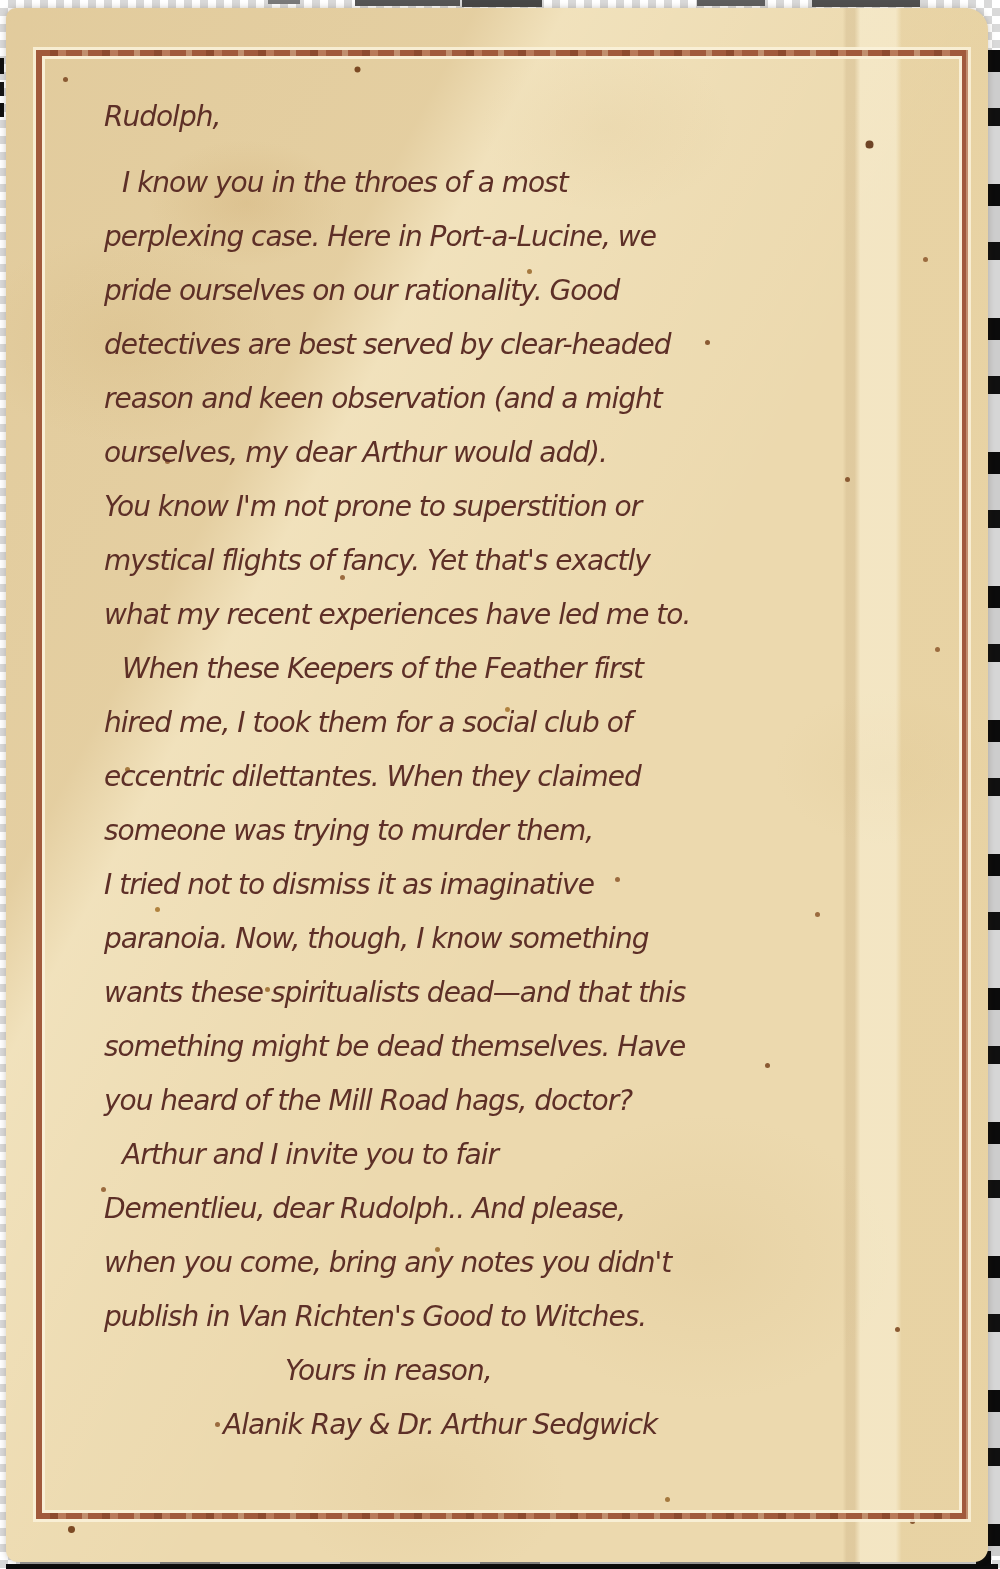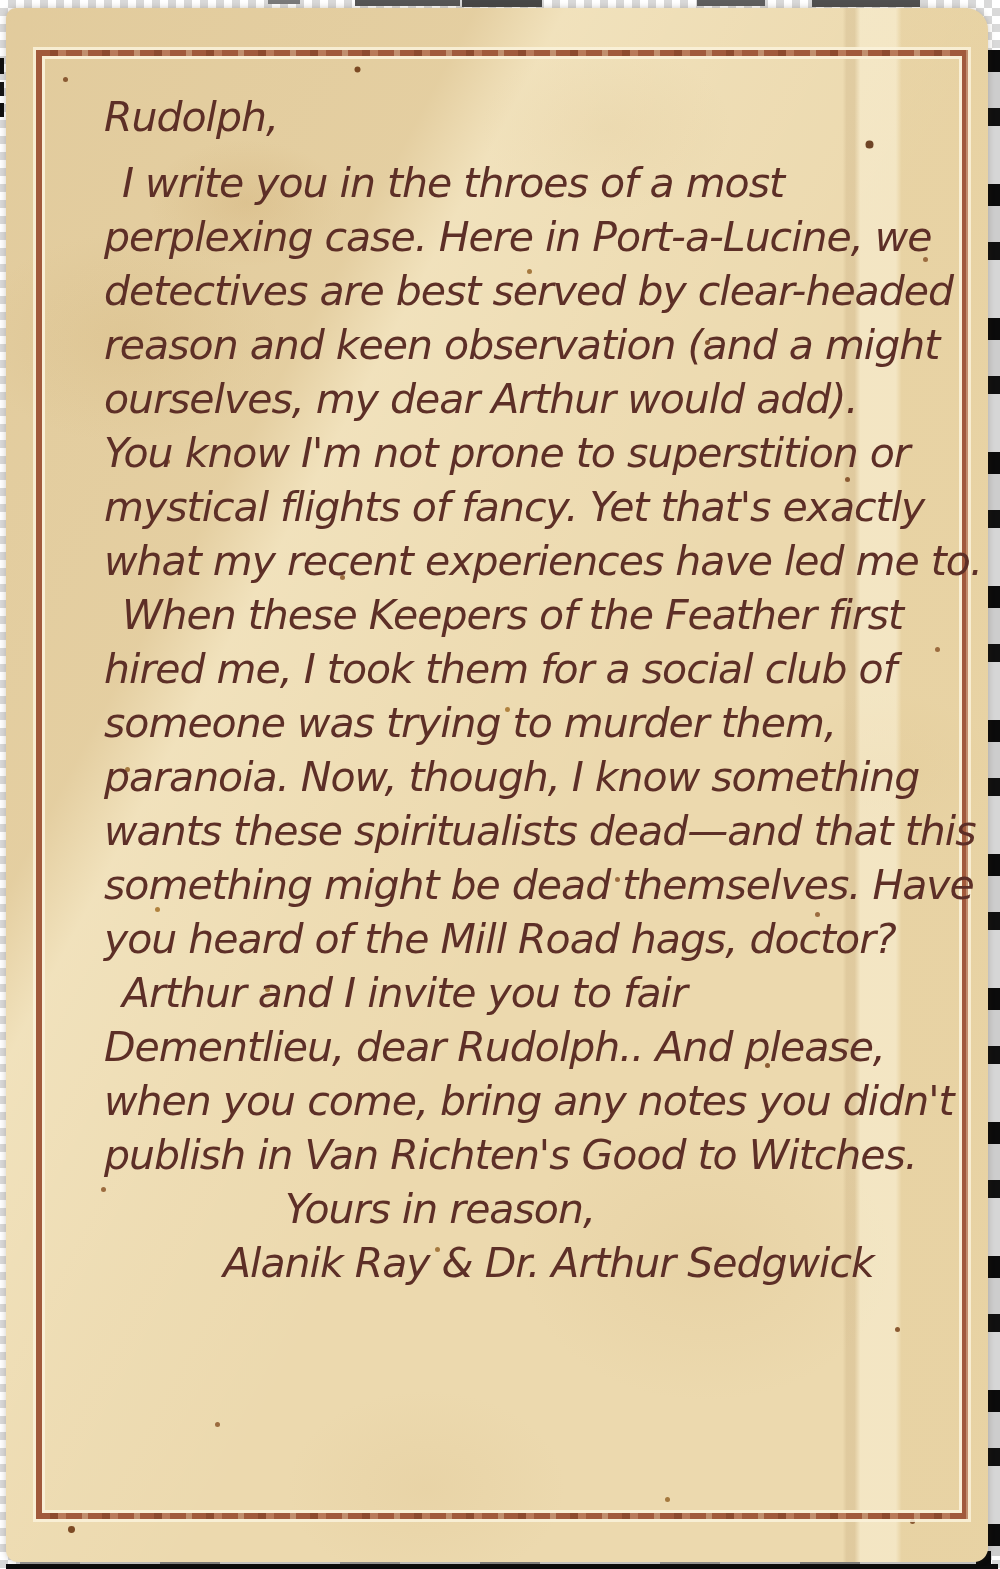--- a/index.html
+++ b/index.html
@@ -101,7 +101,7 @@
     position:absolute;left:104px;top:90px;width:800px;
     color:var(--ink,#5d2f27);
     font-family:cursive,"DejaVu Sans",sans-serif;
-    font-style:italic;font-size:41px;line-height:54px;letter-spacing:-1px;
+    font-style:italic;font-size:28px;line-height:54px;letter-spacing:-1px;
   }
   .letter .line{white-space:nowrap;}
   .letter .indent{margin-left:18px;}

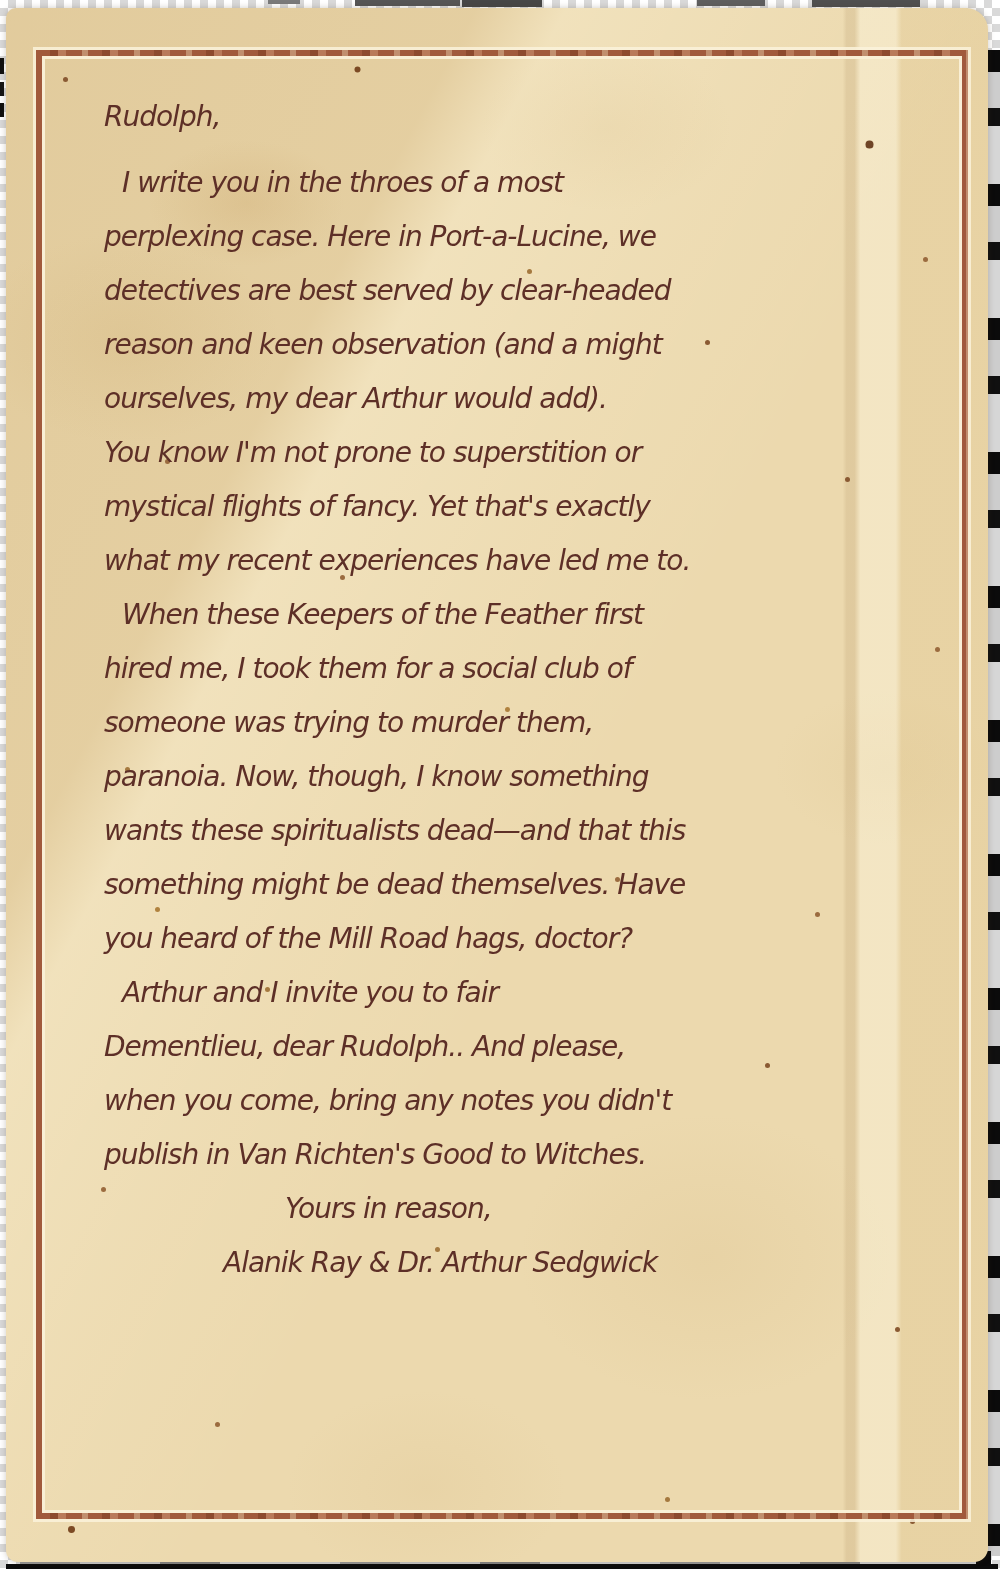--- a/index.html
+++ b/index.html
@@ -141,7 +141,7 @@
   <div class="letter">
     <div class="line salutation">Rudolph,</div>
     <div>
-        <div class="line indent">I write you in the throes of a most</div>
+        <div class="line indent">I know you in the throes of a most</div>
         <div class="line">perplexing case. Here in Port-a-Lucine, we</div>
         <div class="line">detectives are best served by clear-headed</div>
         <div class="line">reason and keen observation (and a might</div>

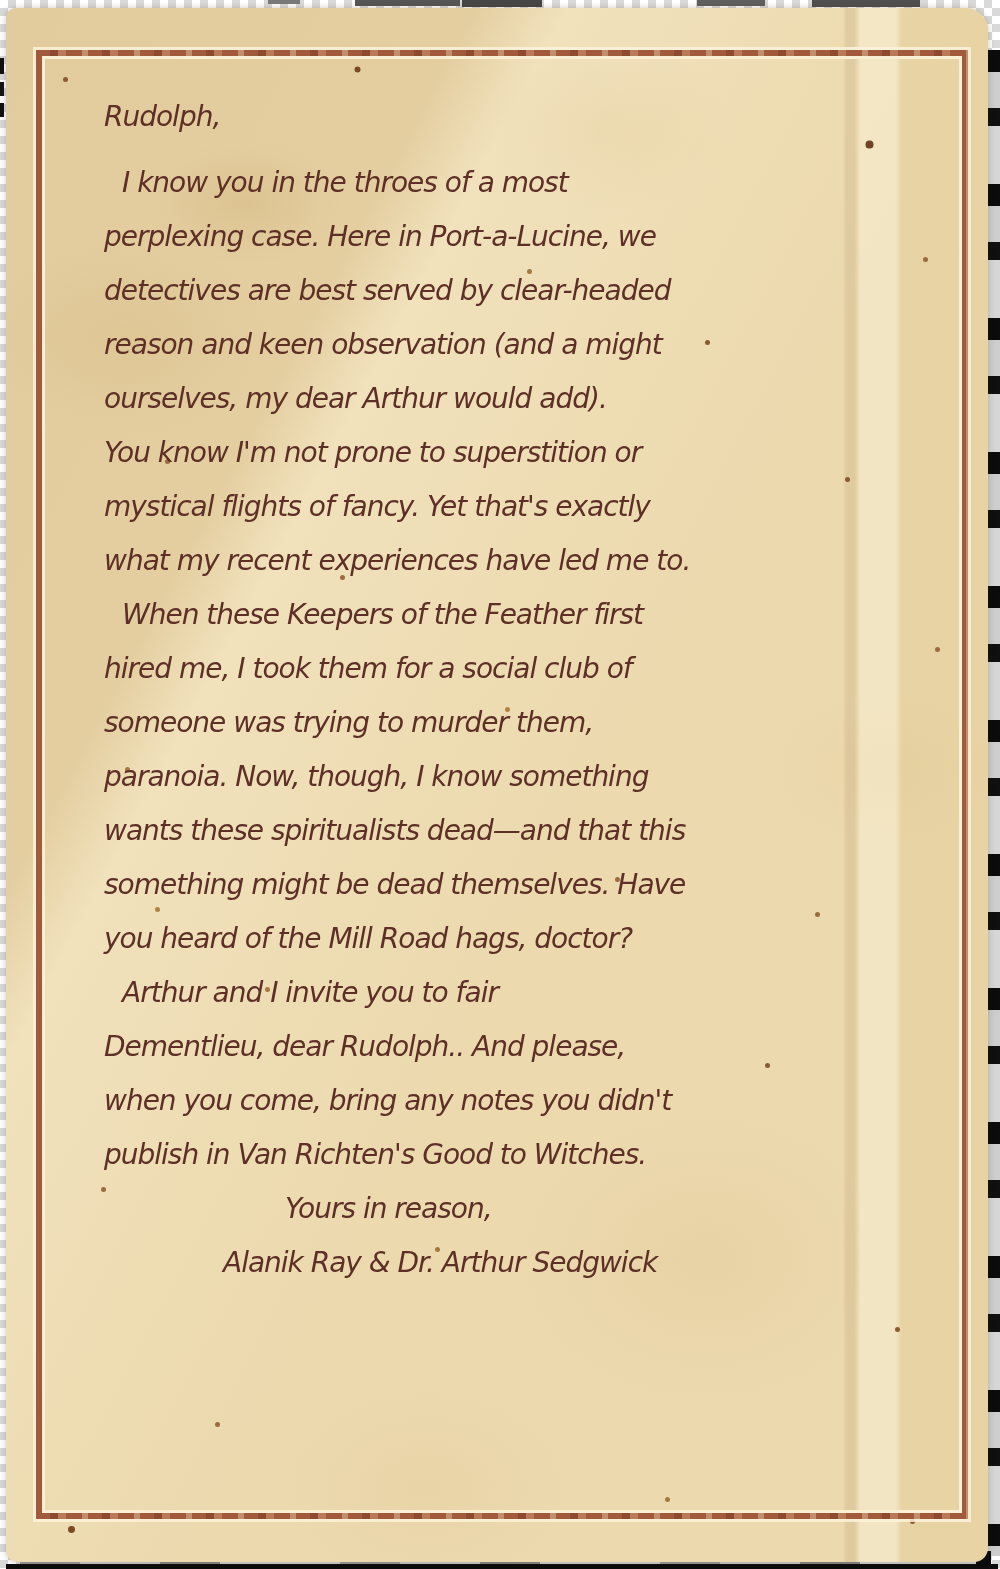--- a/index.html
+++ b/index.html
@@ -143,6 +143,7 @@
     <div>
         <div class="line indent">I know you in the throes of a most</div>
         <div class="line">perplexing case. Here in Port-a-Lucine, we</div>
+        <div class="line">pride ourselves on our rationality. Good</div>
         <div class="line">detectives are best served by clear-headed</div>
         <div class="line">reason and keen observation (and a might</div>
         <div class="line">ourselves, my dear Arthur would add).</div>

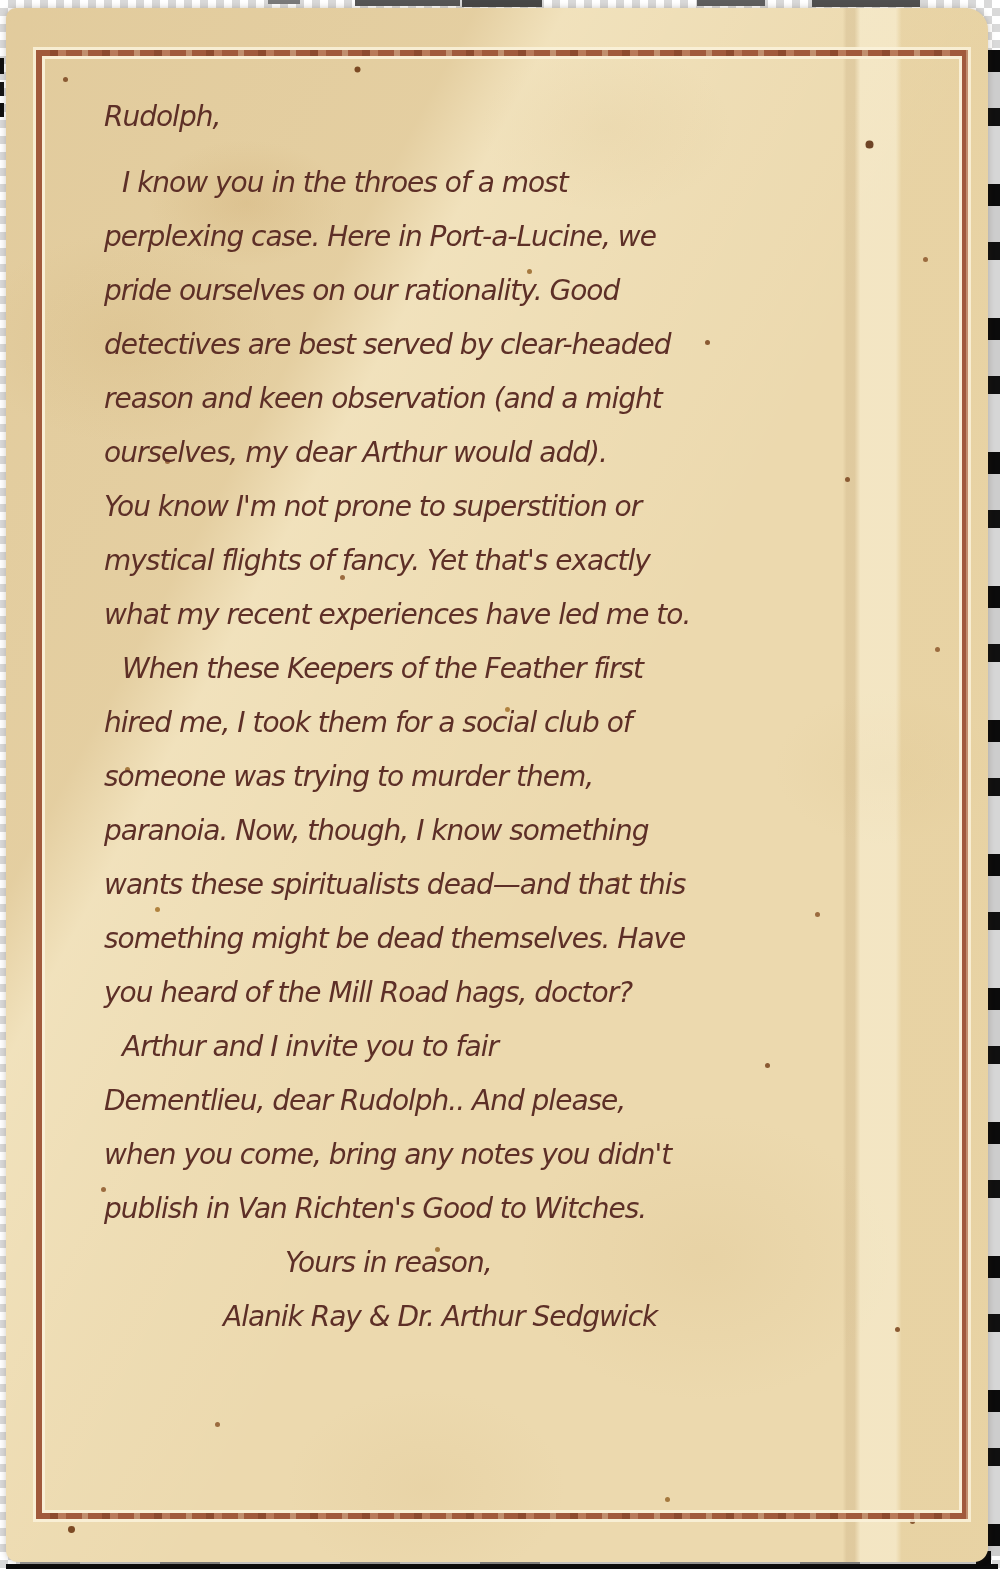--- a/index.html
+++ b/index.html
@@ -152,6 +152,7 @@
         <div class="line">what my recent experiences have led me to.</div>
         <div class="line indent">When these Keepers of the Feather first</div>
         <div class="line">hired me, I took them for a social club of</div>
+        <div class="line">eccentric dilettantes. When they claimed</div>
         <div class="line">someone was trying to murder them,</div>
         <div class="line">paranoia. Now, though, I know something</div>
         <div class="line">wants these spiritualists dead—and that this</div>

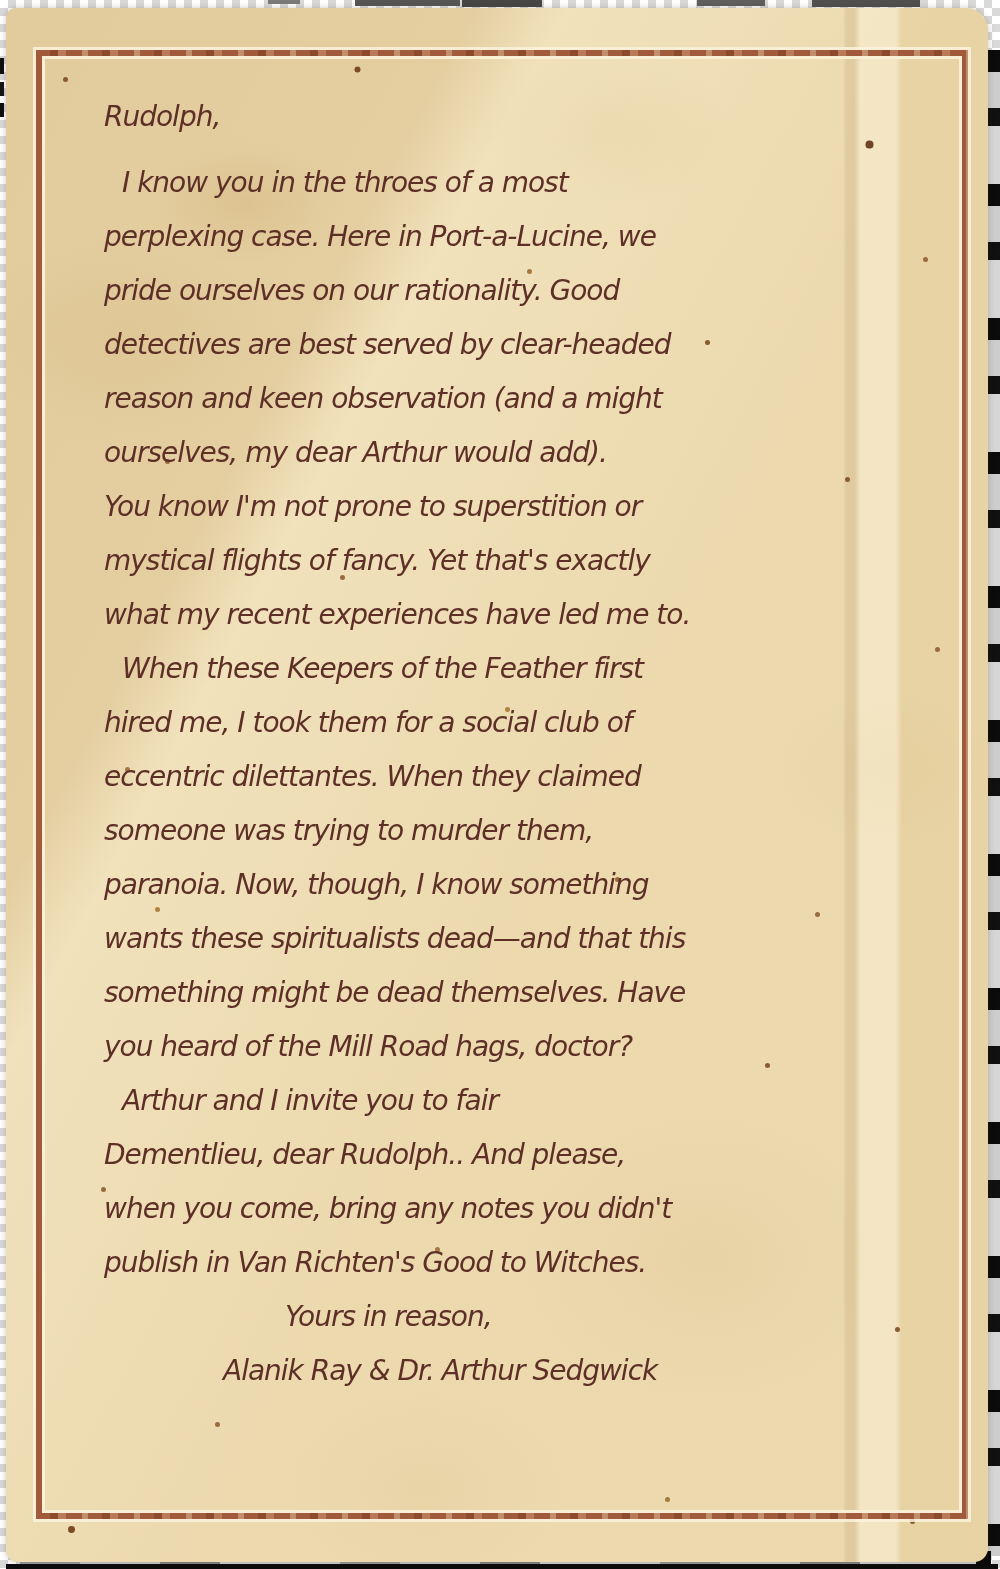--- a/index.html
+++ b/index.html
@@ -154,6 +154,7 @@
         <div class="line">hired me, I took them for a social club of</div>
         <div class="line">eccentric dilettantes. When they claimed</div>
         <div class="line">someone was trying to murder them,</div>
+        <div class="line">I tried not to dismiss it as imaginative</div>
         <div class="line">paranoia. Now, though, I know something</div>
         <div class="line">wants these spiritualists dead—and that this</div>
         <div class="line">something might be dead themselves. Have</div>

